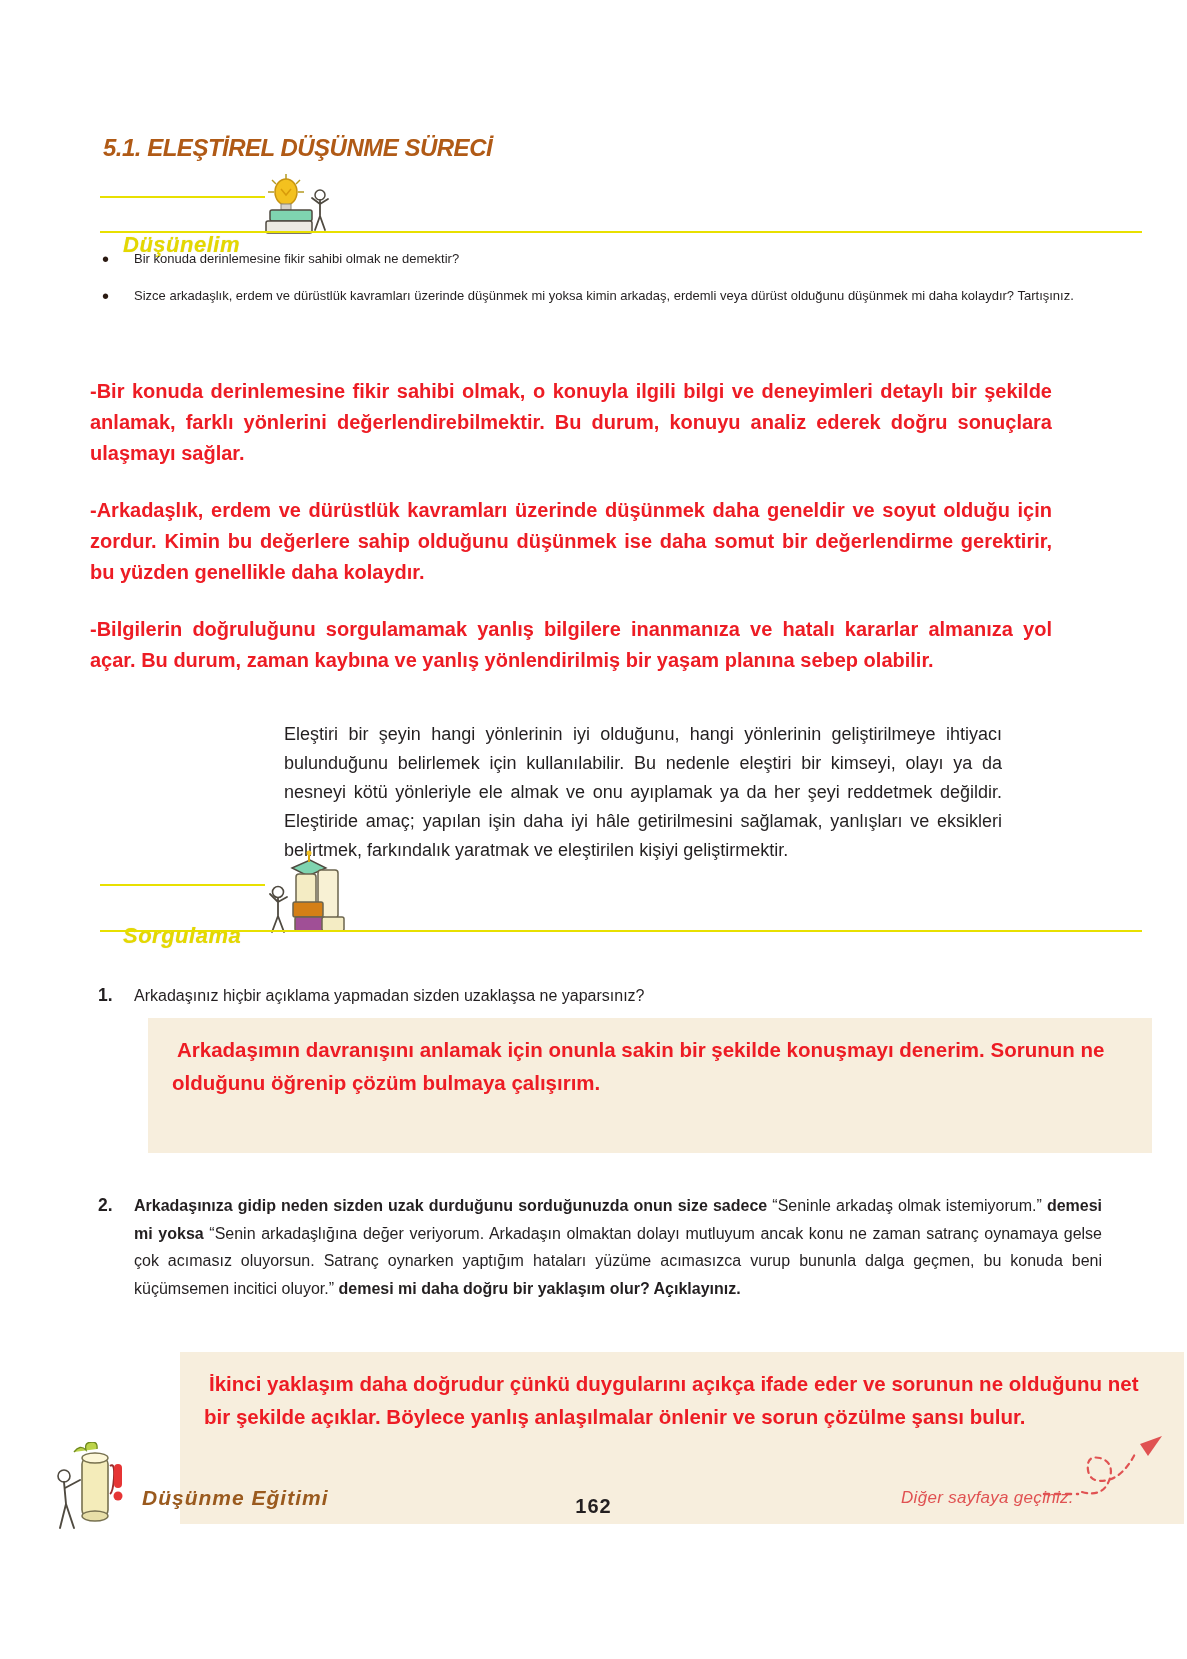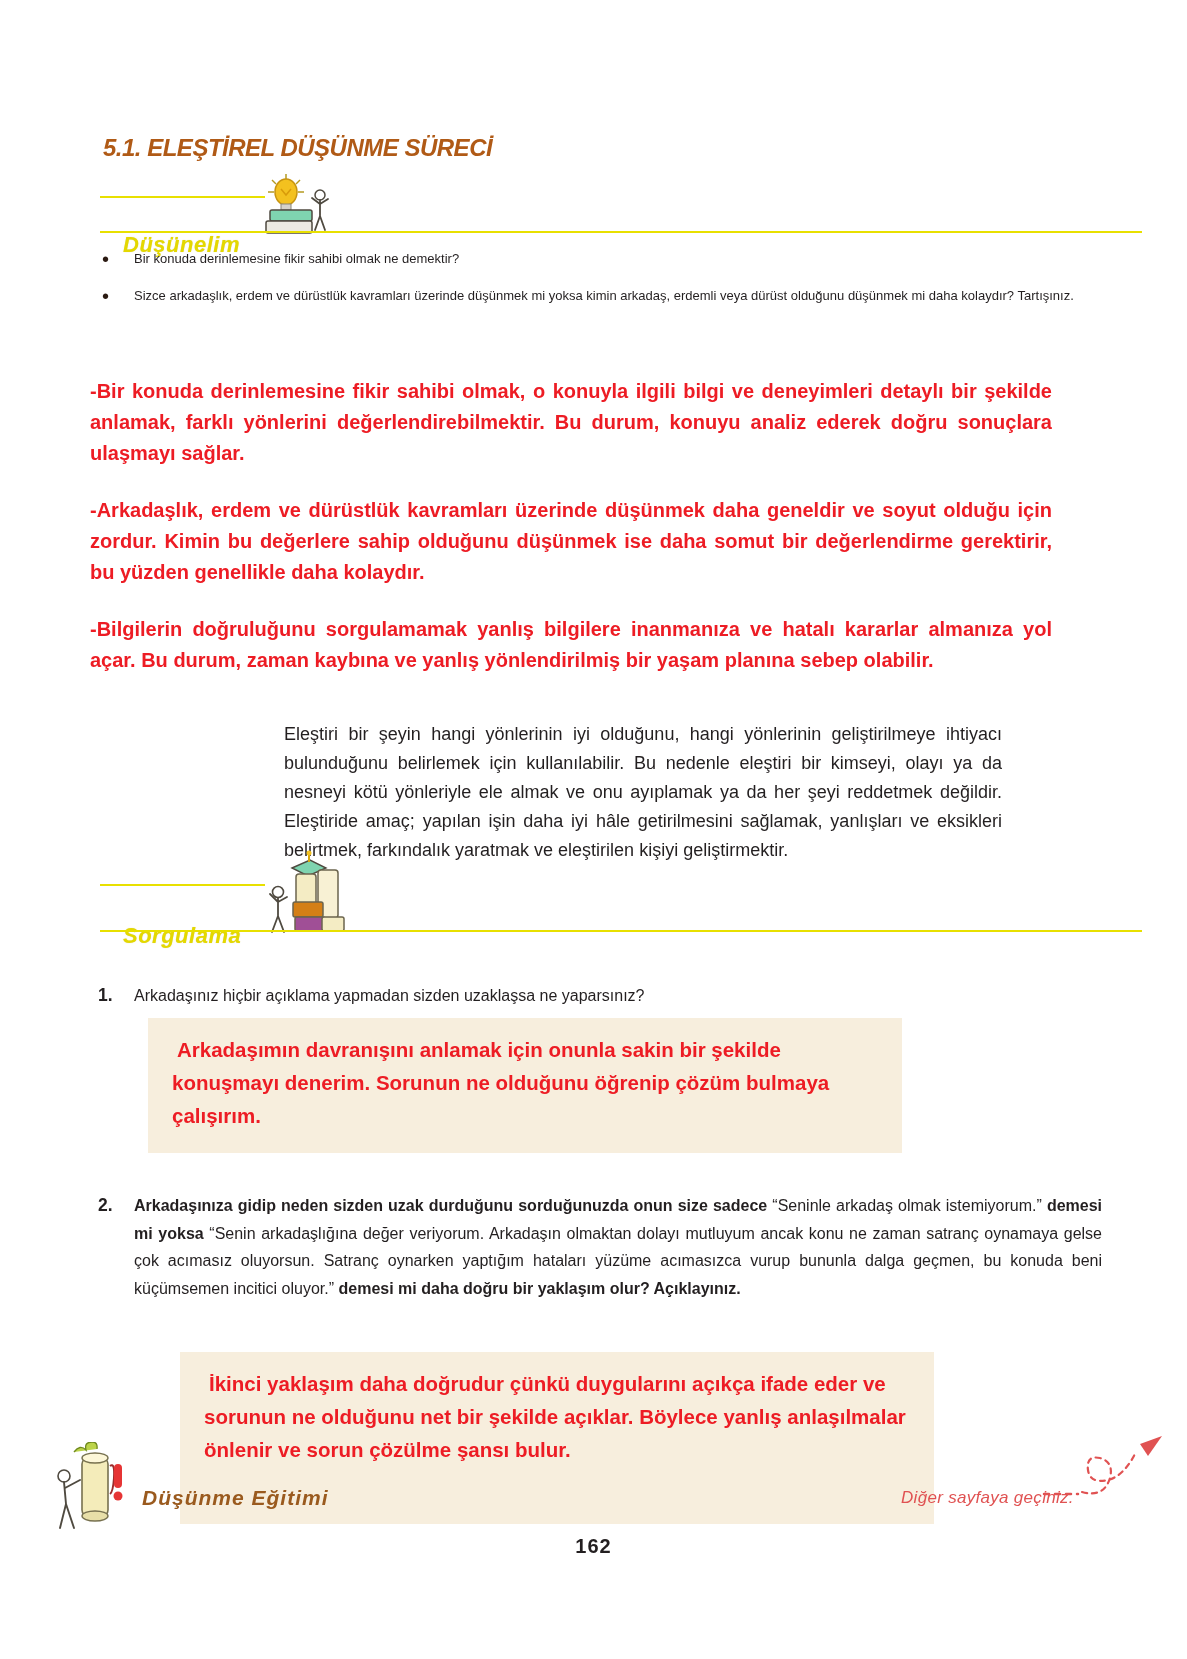--- a/index.html
+++ b/index.html
@@ -62,7 +62,7 @@
   .q2 .q-text{text-align:justify;}
   .seg-b{font-weight:bold;}
   .seg-r{font-weight:normal;}
-  .answer-box{position:absolute;left:148px;width:754px;background:#f7eedd;}
+  .answer-box{position:absolute;left:148px;width:1004px;background:#f7eedd;}
   .box1{top:1018px;height:135px;}
   .box2{top:1352px;height:172px;margin-left:32px;}
   .answer-text{

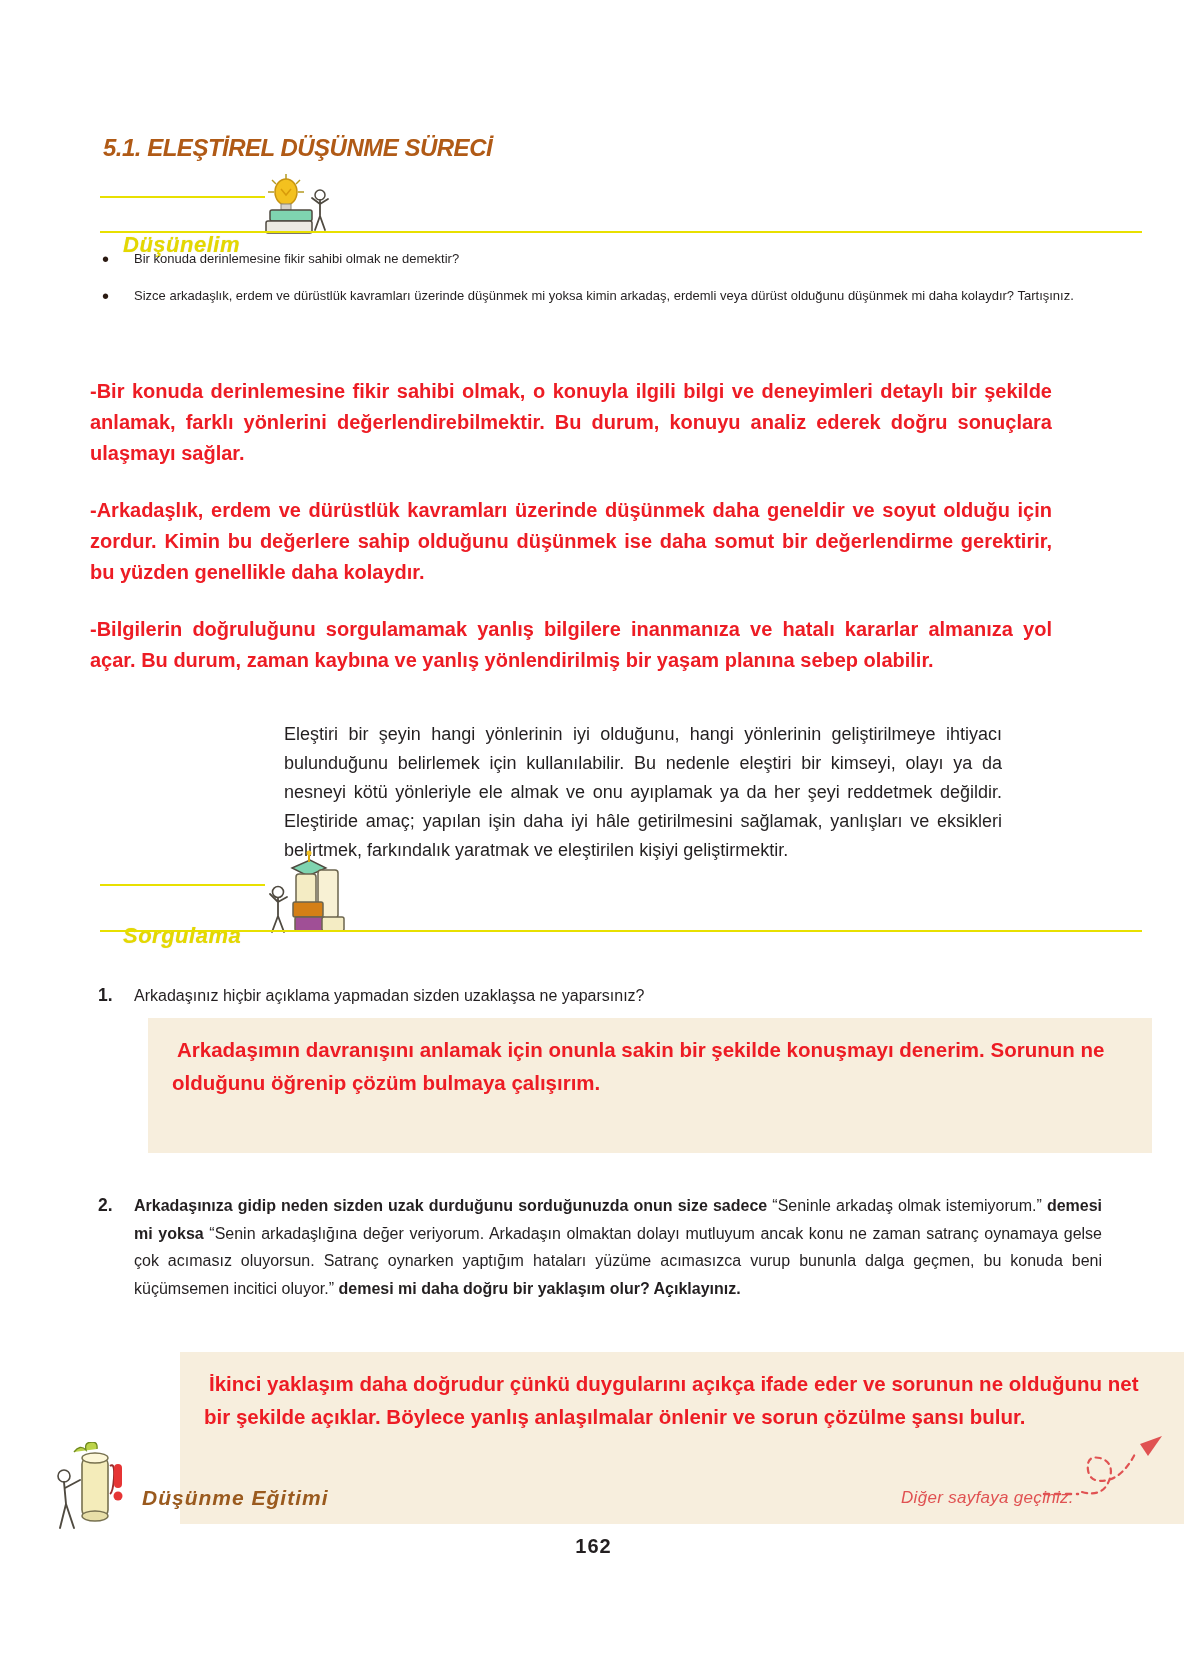--- a/index.html
+++ b/index.html
@@ -75,7 +75,7 @@
   }
   .page-num{
     position:absolute;left:0;top:1495px;width:1187px;text-align:center;
-    font-size:20px;font-weight:bold;color:#231f20;letter-spacing:1px;margin-top:40px;
+    font-size:20px;font-weight:bold;color:#231f20;letter-spacing:1px;
   }
   .next-note{
     position:absolute;left:901px;top:1488px;

